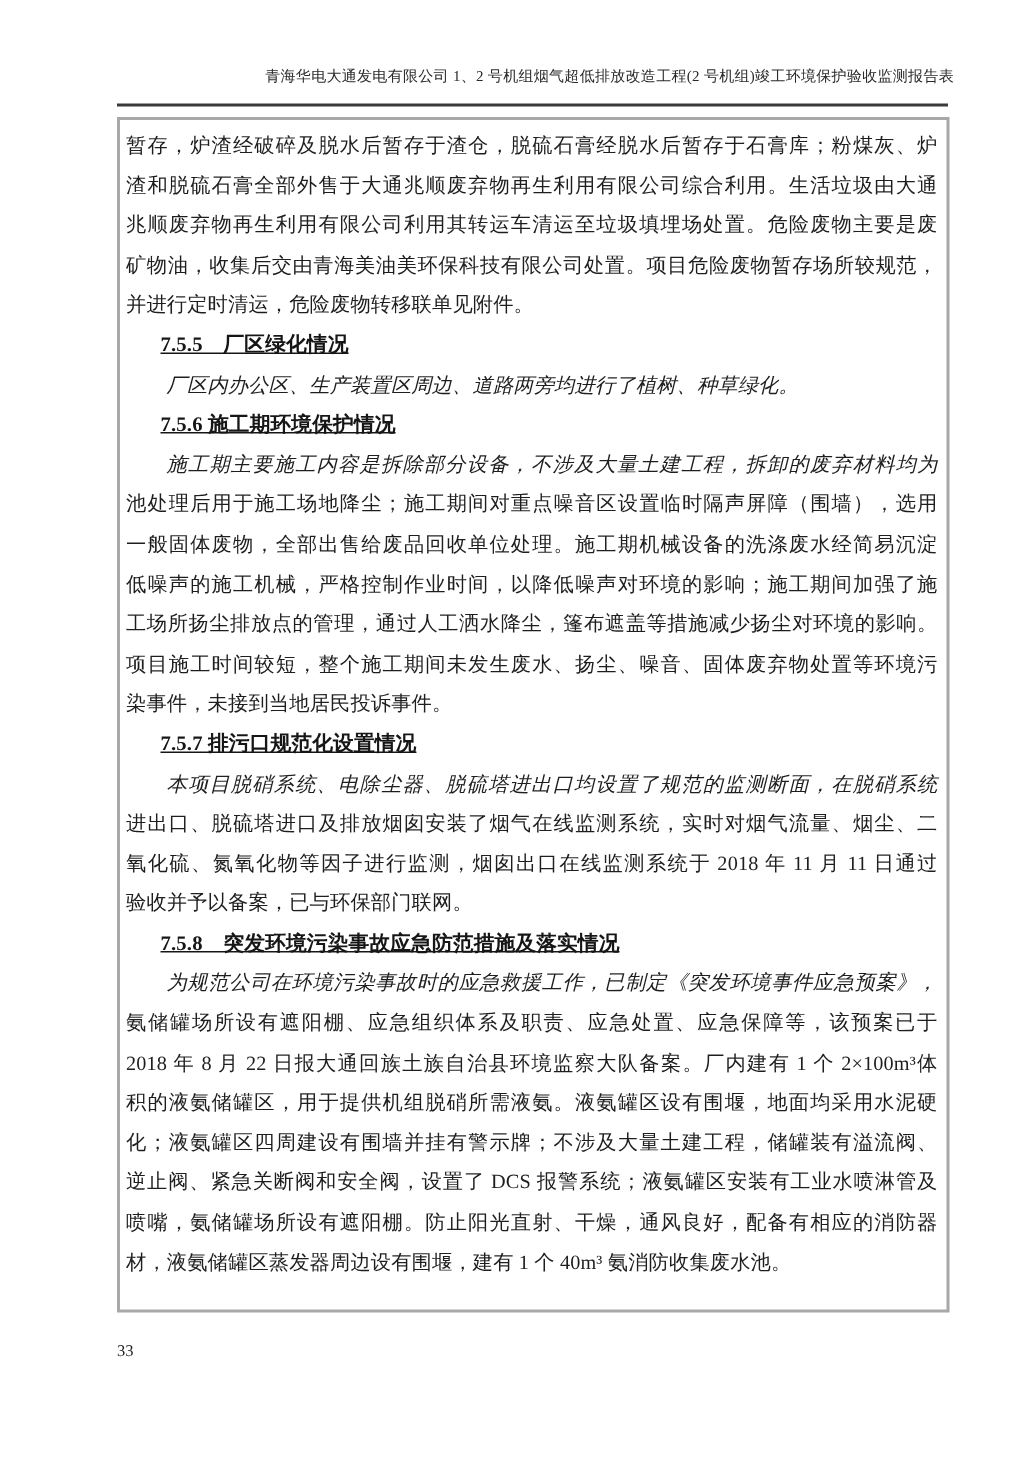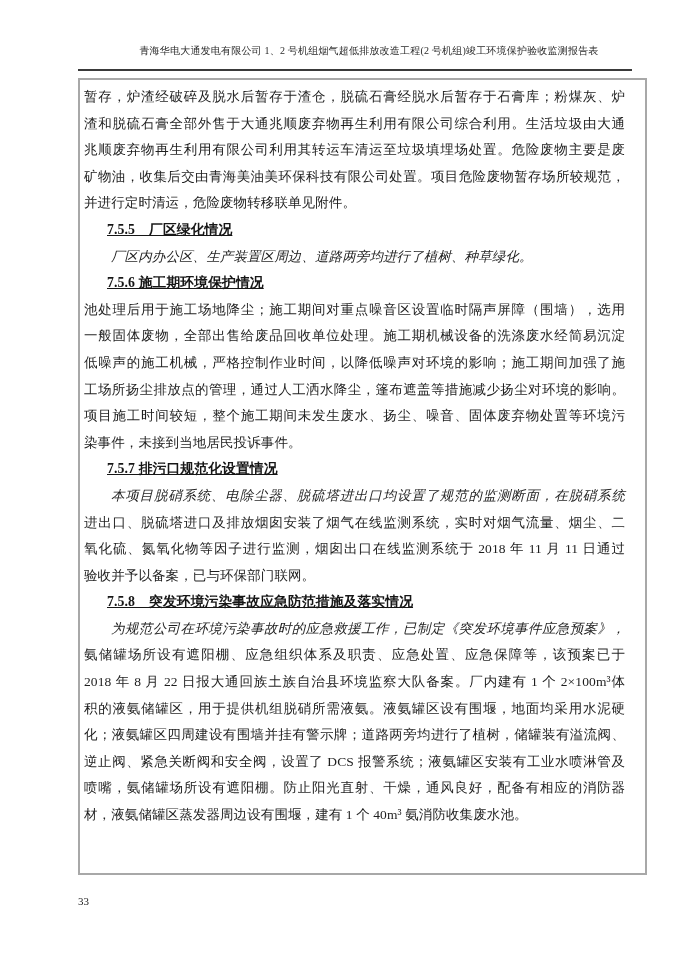--- a/index.html
+++ b/index.html
@@ -17,9 +17,9 @@
   .page-header {
     position: absolute;
     top: 44px;
-    left: 92px;
+    left: 82px;
     width: 554px;
-    text-align: center;
+    text-align: right;
     font-size: 10px;
     color: #2a2a2a;
     letter-spacing: 0.2px;

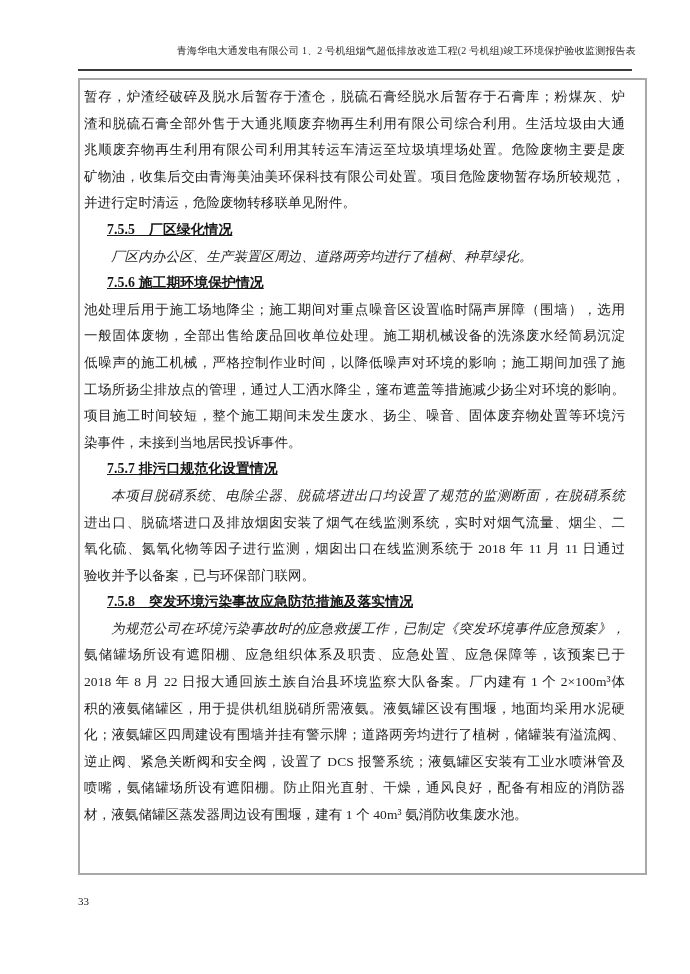--- a/index.html
+++ b/index.html
@@ -40,7 +40,7 @@
     width: 541px;
     height: 789px;
     border: 2px solid #a8a8a8;
-    padding: 4px 20px 0 4px;
+    padding: 4px 6px 0 4px;
     background: #ffffff;
   }
   .line {

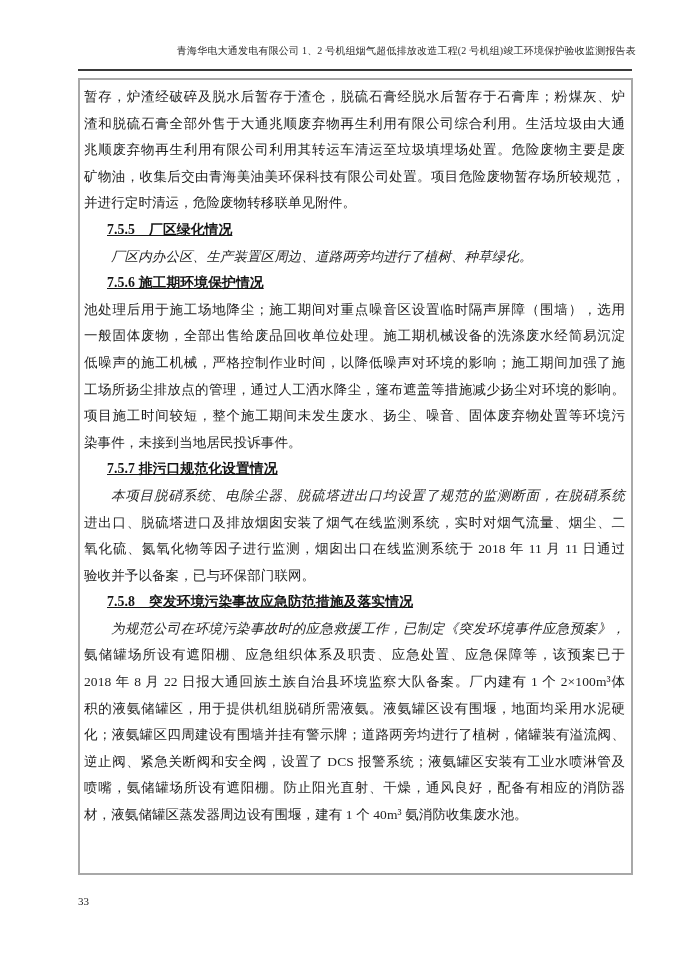--- a/index.html
+++ b/index.html
@@ -93,6 +93,7 @@
     <div class="line heading">7.5.5　厂区绿化情况</div>
     <div class="line last indent">厂区内办公区、生产装置区周边、道路两旁均进行了植树、种草绿化。</div>
     <div class="line heading">7.5.6 施工期环境保护情况</div>
+    <div class="line fill indent">施工期主要施工内容是拆除部分设备，不涉及大量土建工程，拆卸的废弃材料均为</div>
     <div class="line fill">池处理后用于施工场地降尘；施工期间对重点噪音区设置临时隔声屏障（围墙），选用</div>
     <div class="line fill">一般固体废物，全部出售给废品回收单位处理。施工期机械设备的洗涤废水经简易沉淀</div>
     <div class="line fill">低噪声的施工机械，严格控制作业时间，以降低噪声对环境的影响；施工期间加强了施</div>

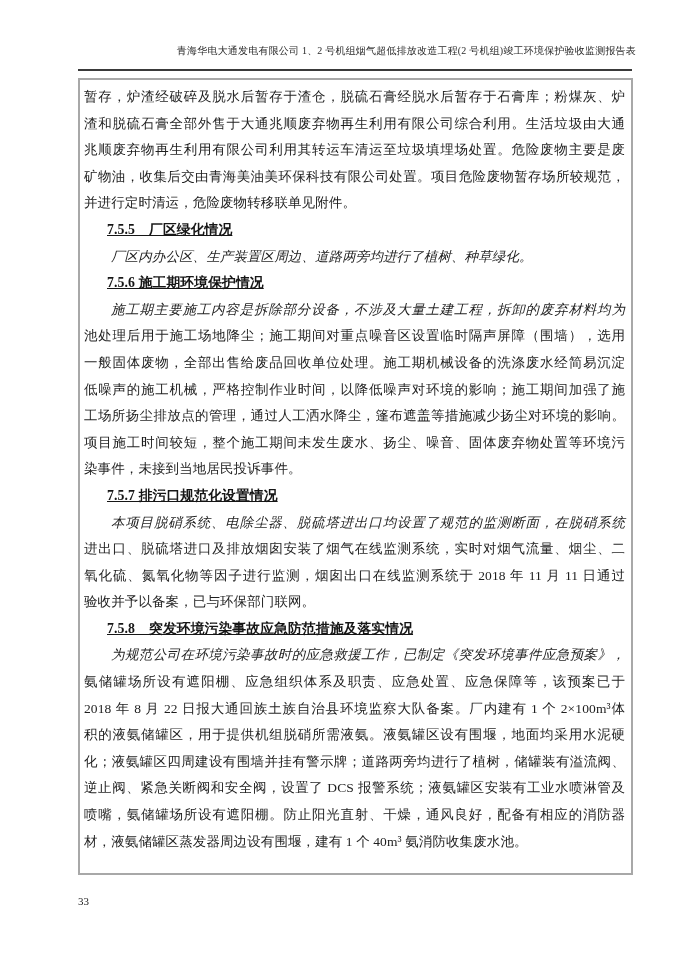--- a/index.html
+++ b/index.html
@@ -110,7 +110,7 @@
     <div class="line fill">氨储罐场所设有遮阳棚、应急组织体系及职责、应急处置、应急保障等，该预案已于</div>
     <div class="line fill">2018 年 8 月 22 日报大通回族土族自治县环境监察大队备案。厂内建有 1 个 2×100m³体</div>
     <div class="line fill">积的液氨储罐区，用于提供机组脱硝所需液氨。液氨罐区设有围堰，地面均采用水泥硬</div>
-    <div class="line fill">化；液氨罐区四周建设有围墙并挂有警示牌；道路两旁均进行了植树，储罐装有溢流阀、</div>
+    <div class="line fill">化；液氨罐区四周建设有围墙并挂有警示牌；不涉及大量土建工程，储罐装有溢流阀、</div>
     <div class="line fill">逆止阀、紧急关断阀和安全阀，设置了 DCS 报警系统；液氨罐区安装有工业水喷淋管及</div>
     <div class="line fill">喷嘴，氨储罐场所设有遮阳棚。防止阳光直射、干燥，通风良好，配备有相应的消防器</div>
     <div class="line last">材，液氨储罐区蒸发器周边设有围堰，建有 1 个 40m³ 氨消防收集废水池。</div>

